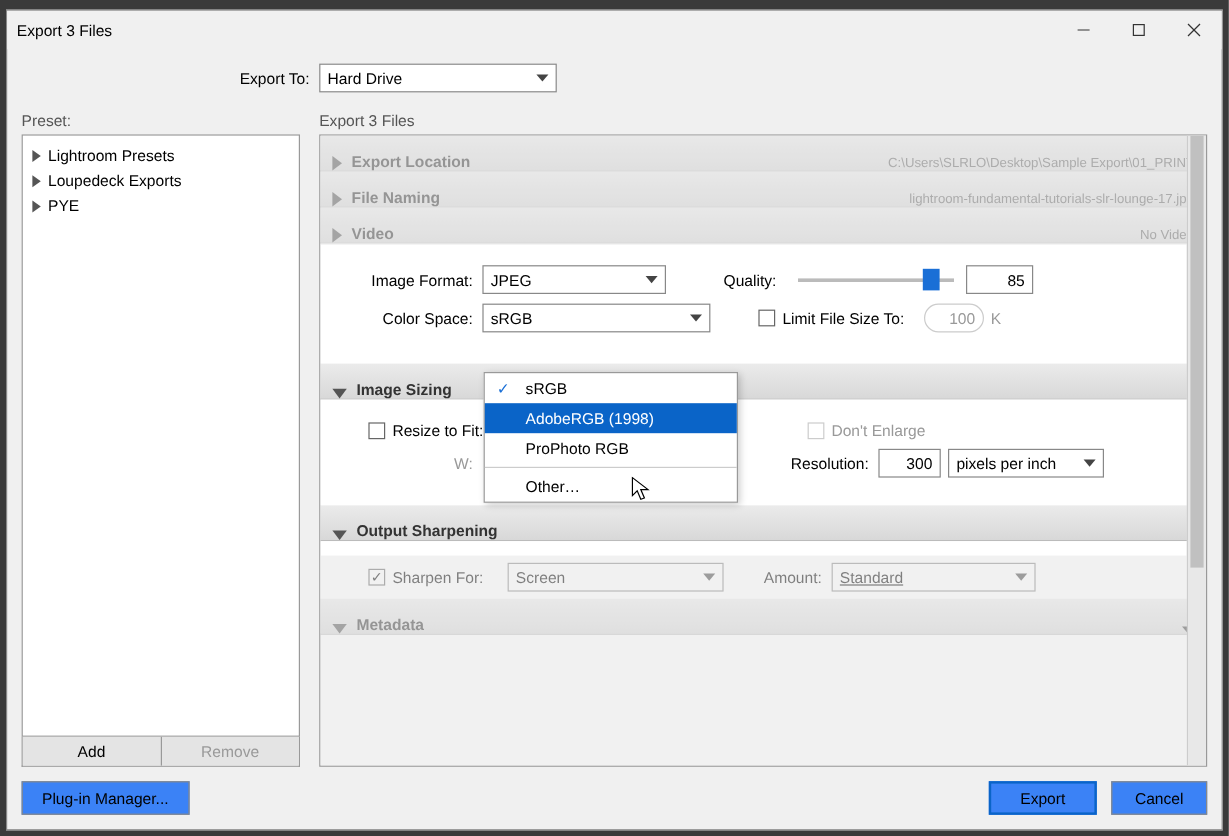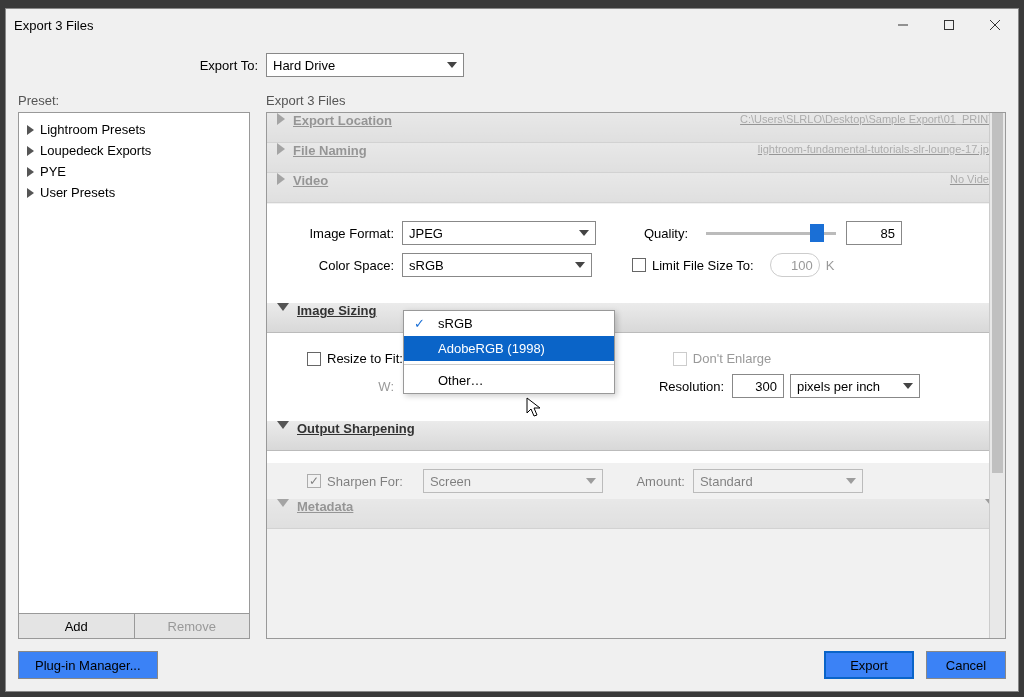--- a/index.html
+++ b/index.html
@@ -30,7 +30,7 @@
 .panels { flex: 1; background: #fff; border: 1px solid #999; overflow: hidden; position: relative; }
 .scrollbar { position: absolute; right: 0; top: 0; bottom: 0; width: 16px; background: #e8e8e8; border-left: 1px solid #ccc; }
 .scrollbar-thumb { position: absolute; left: 2px; right: 2px; top: 0; height: 360px; background: #c0c0c0; }
-.panel-header { height: 30px; background: linear-gradient(#ebebeb,#d8d8d8); border-bottom: 1px solid #bbb; display: flex; align-items: flex-start; padding: 0 10px; font-weight: bold; color: #333; text-decoration: underline; }
+.panel-header { height: 30px; background: linear-gradient(#ebebeb,#d8d8d8); border-bottom: 1px solid #bbb; display: flex; align-items: flex-end; padding: 0 10px; font-weight: bold; color: #333; }
 .panel-header .info { margin-left: auto; font-weight: normal; font-size: 11px; color: #666; }
 .tri-right { display: inline-block; width: 0; height: 0; border-top: 6px solid transparent; border-bottom: 6px solid transparent; border-left: 8px solid #555; margin-right: 8px; }
 .tri-down { display: inline-block; width: 0; height: 0; border-left: 6px solid transparent; border-right: 6px solid transparent; border-top: 8px solid #555; margin-right: 8px; }

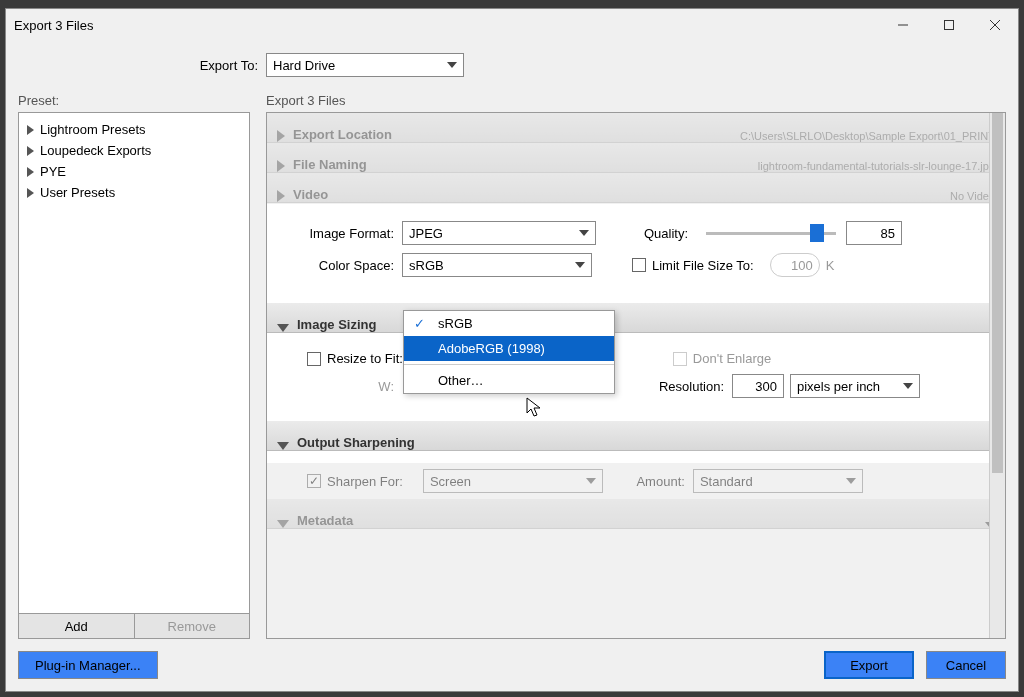--- a/index.html
+++ b/index.html
@@ -107,10 +107,6 @@
               <span class="preset-arrow"></span>
               <span>PYE</span>
             </div>
-          <div class="preset-item">
-              <span class="preset-arrow"></span>
-              <span>User Presets</span>
-            </div>
         </div>
         <div class="preset-btns">
           <button>Add</button>

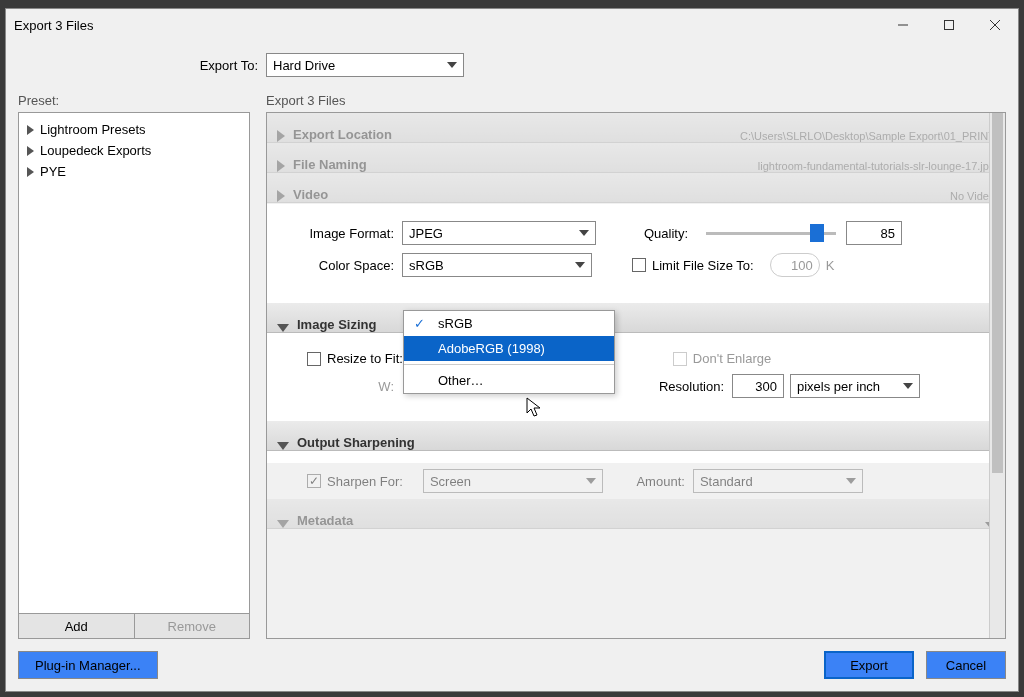--- a/index.html
+++ b/index.html
@@ -139,7 +139,7 @@
           <div class="panel-body" style="height:100px;">
             <div class="row">
               <div class="label-r" style="width:115px;">Image Format:</div>
-              <div class="select" style="width:194px;">
+              <div class="select" style="width:153px;">
                 <span class="sel-text">JPEG</span>
                 <span class="caret-down"></span>
               </div>

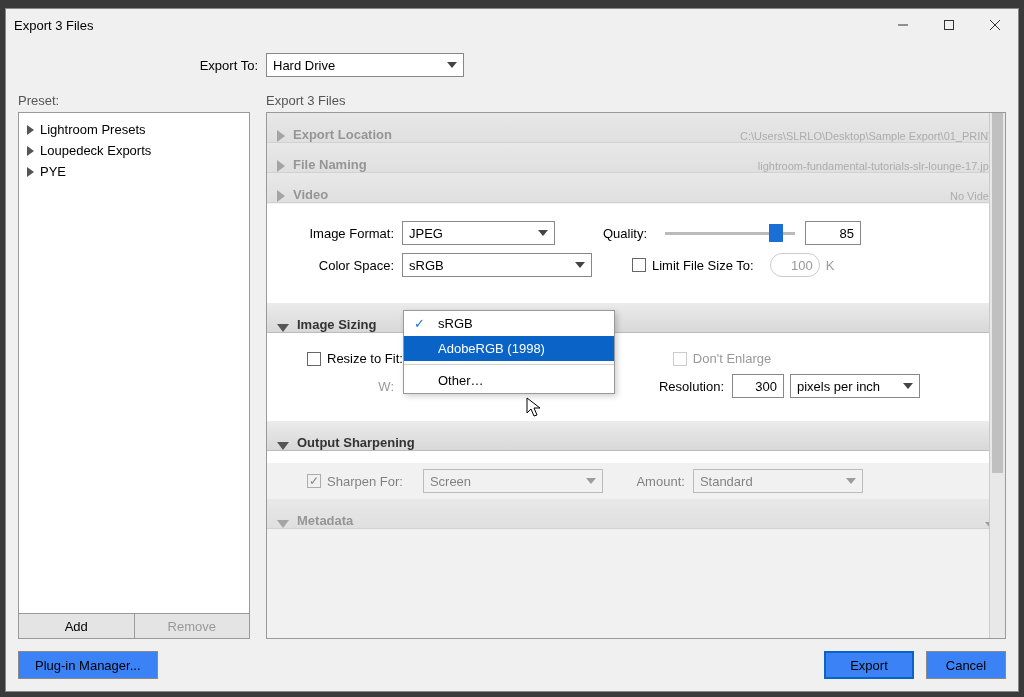--- a/index.html
+++ b/index.html
@@ -228,6 +228,7 @@
           <div class="dropdown-menu" style="left:136px; top:197px; width:212px;">
             <div class="menu-item"><span class="check">✓</span><span>sRGB</span></div>
             <div class="menu-item highlighted"><span>AdobeRGB (1998)</span></div>
+            <div class="menu-item"><span>ProPhoto RGB</span></div>
             <div style="height:1px; background:#ccc; margin:3px 0;"></div>
             <div class="menu-item"><span>Other…</span></div>
           </div>

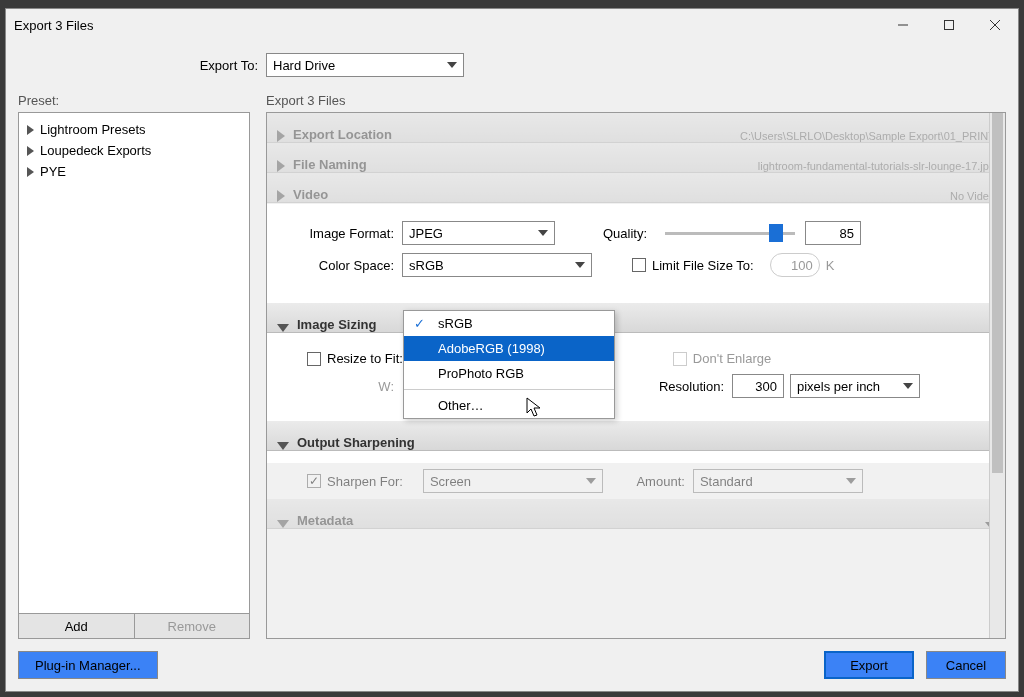--- a/index.html
+++ b/index.html
@@ -205,7 +205,7 @@
                 <span class="caret-down"></span>
               </div>
               <div class="label-r" style="width:90px;">Amount:</div>
-              <div class="select" style="width:170px;">
+              <div class="select" style="width:170px;text-decoration:underline;">
                 <span class="sel-text">Standard</span>
                 <span class="caret-down"></span>
               </div>

